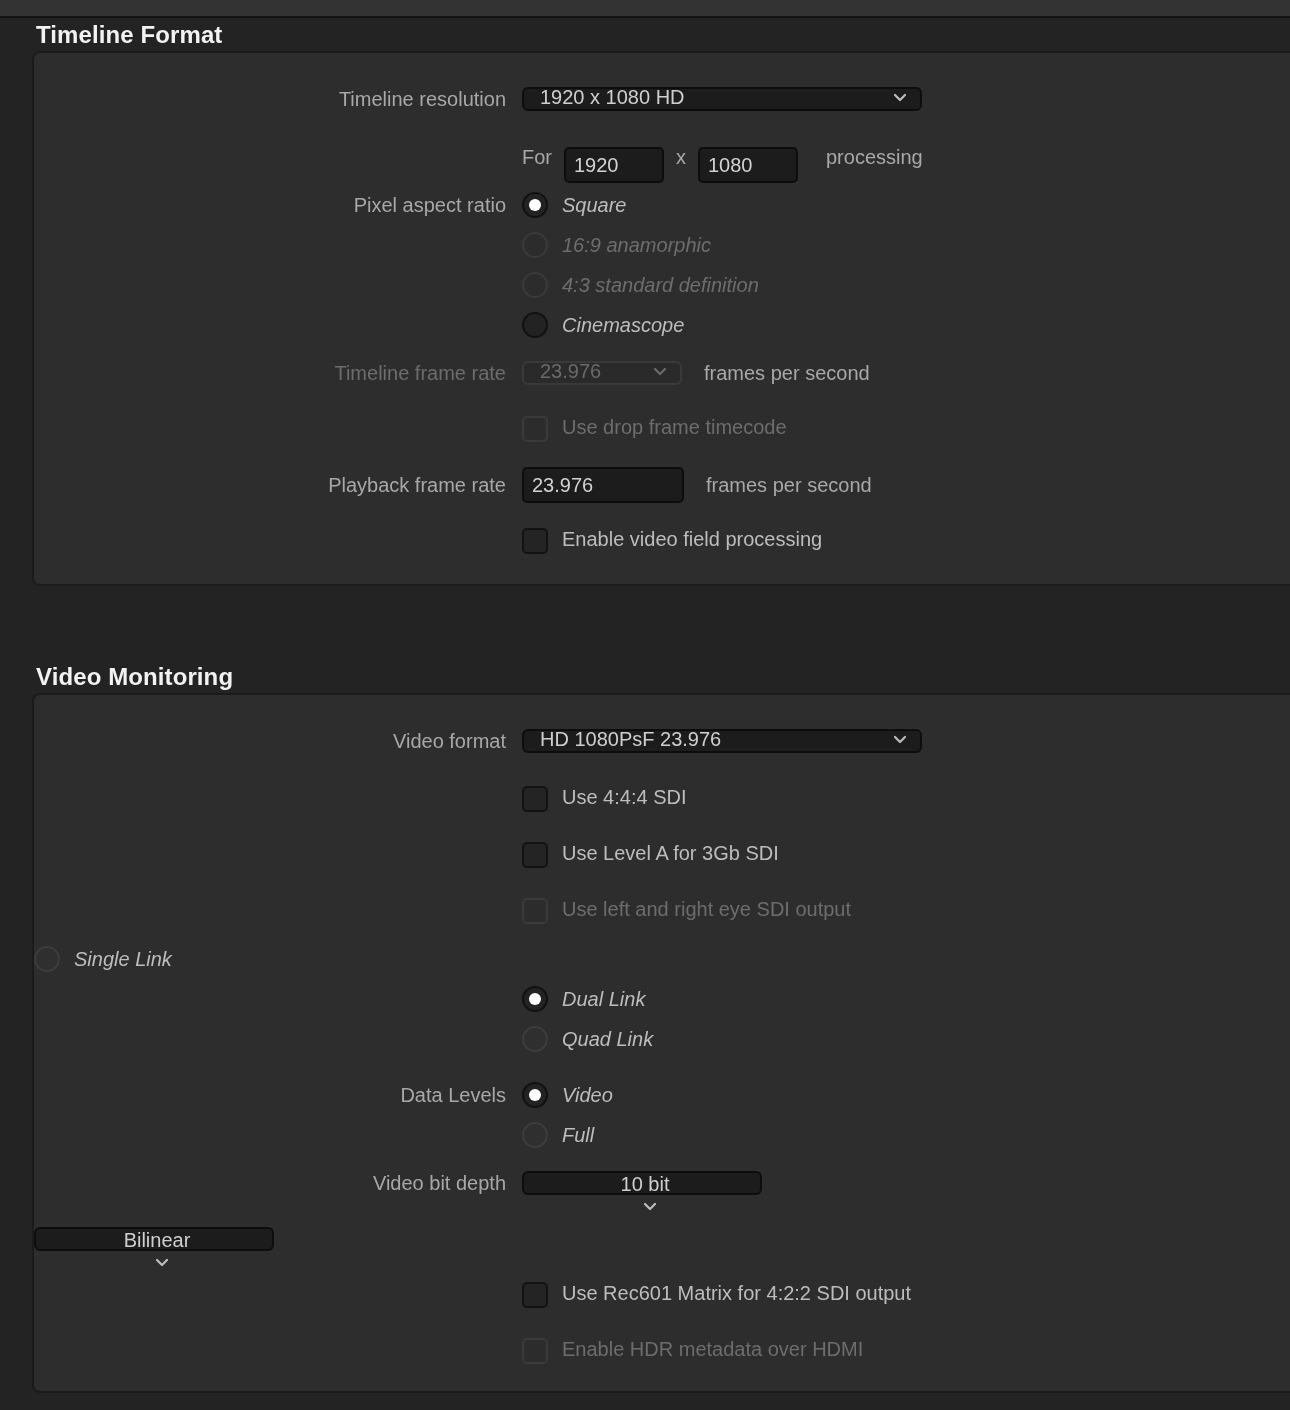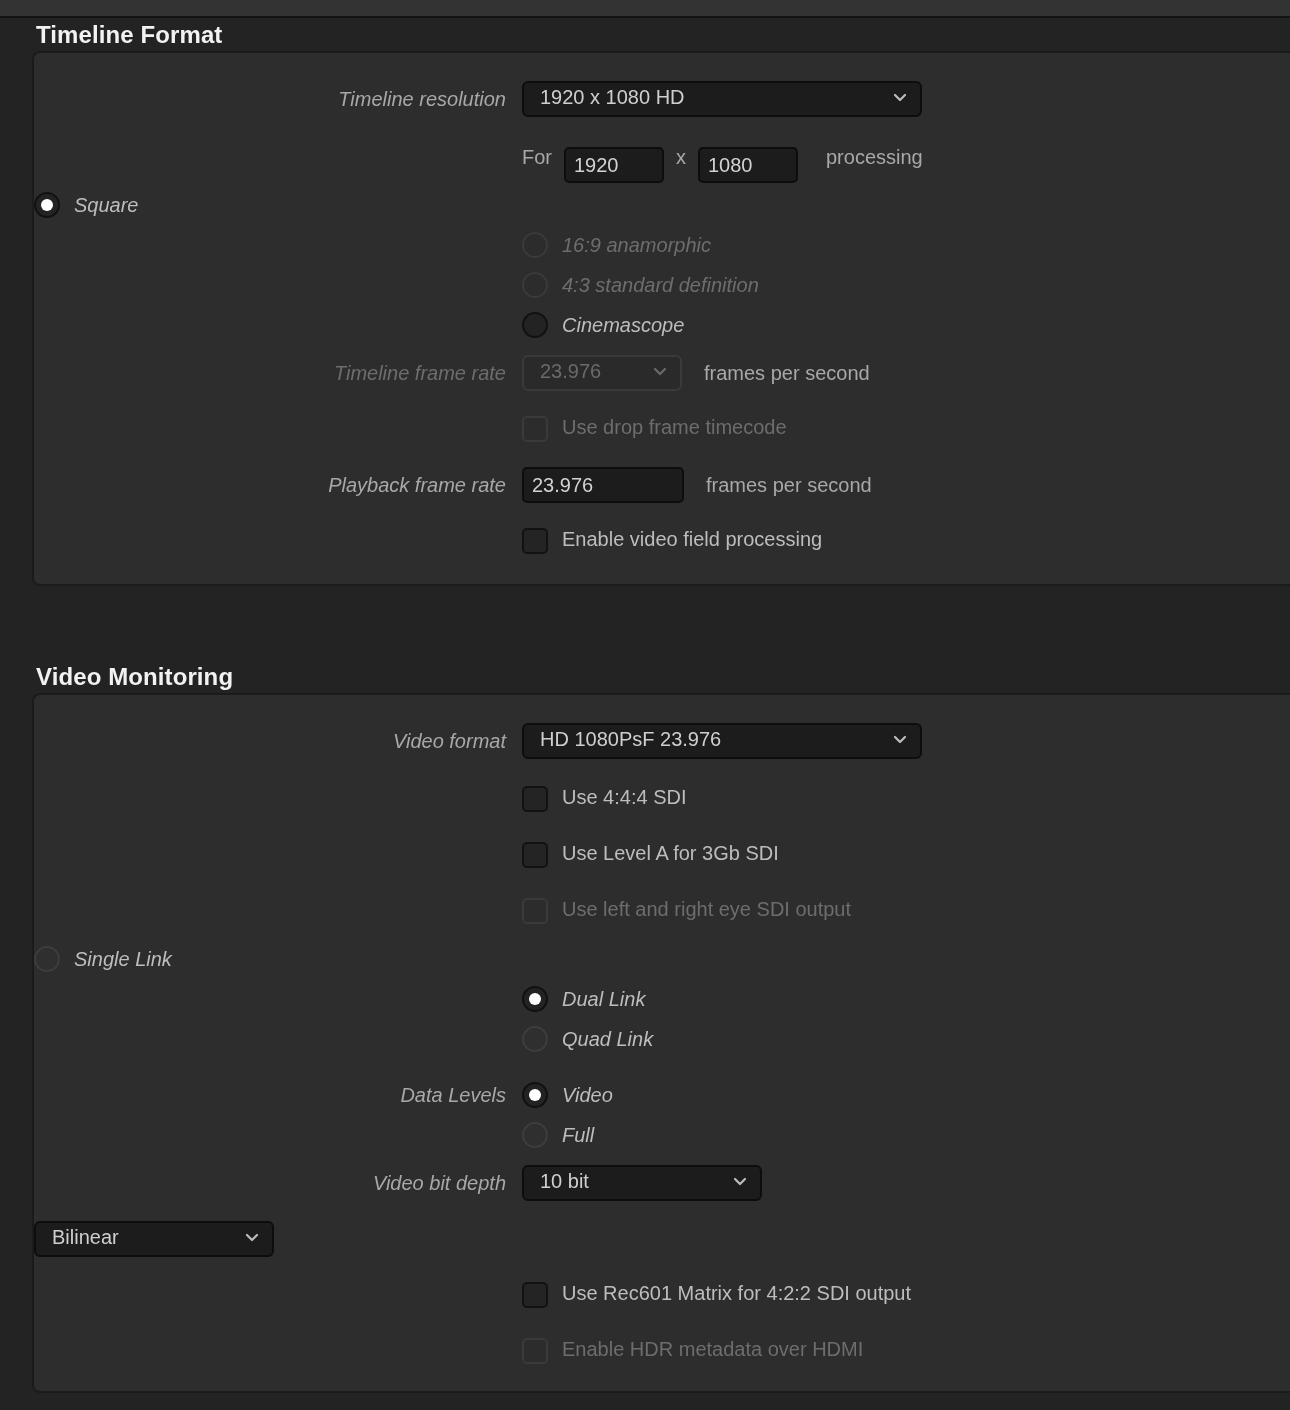--- a/index.html
+++ b/index.html
@@ -73,7 +73,6 @@
     font-size: 20px;
     flex: 0 0 auto;
     white-space: nowrap;
-    font-style: italic;
   }
   .lbl.dim { color: #6d6d6d; }
 

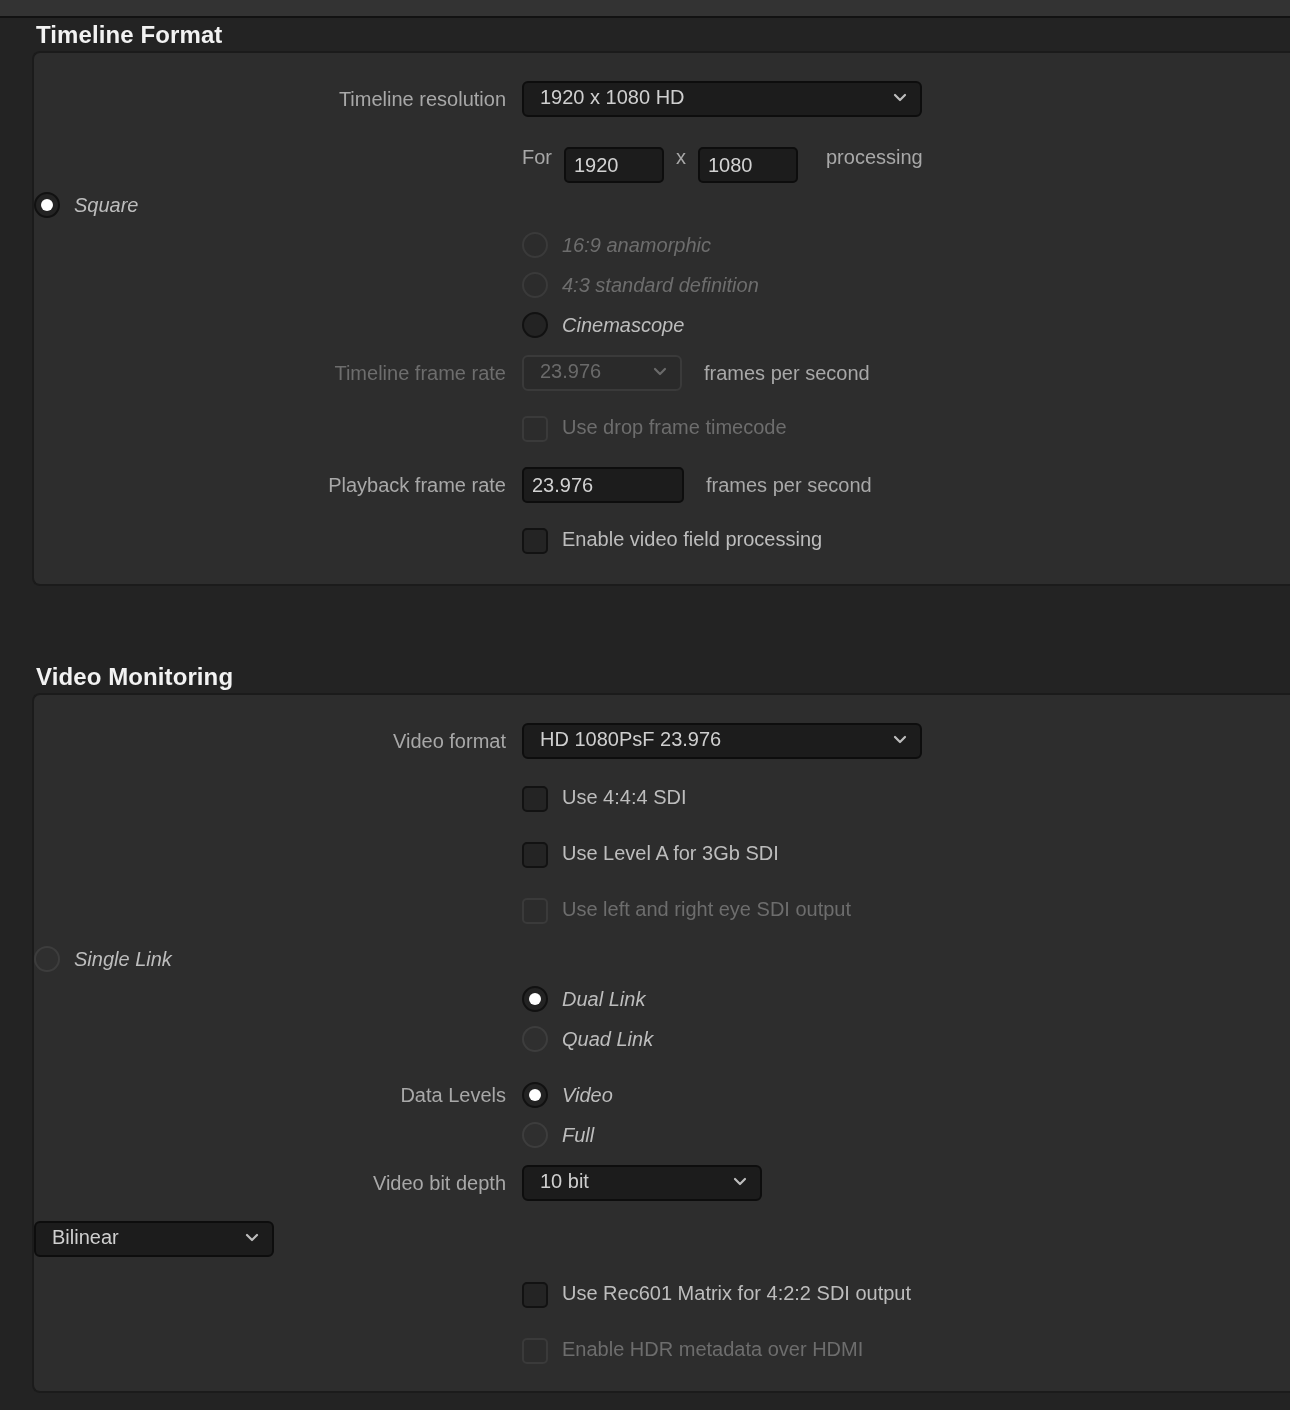--- a/index.html
+++ b/index.html
@@ -80,7 +80,7 @@
 
   
   .dropdown {
-    height: 36px;
+    height: 24px;
     background: #1c1c1c;
     border: 2px solid #0d0d0d;
     border-radius: 6px;

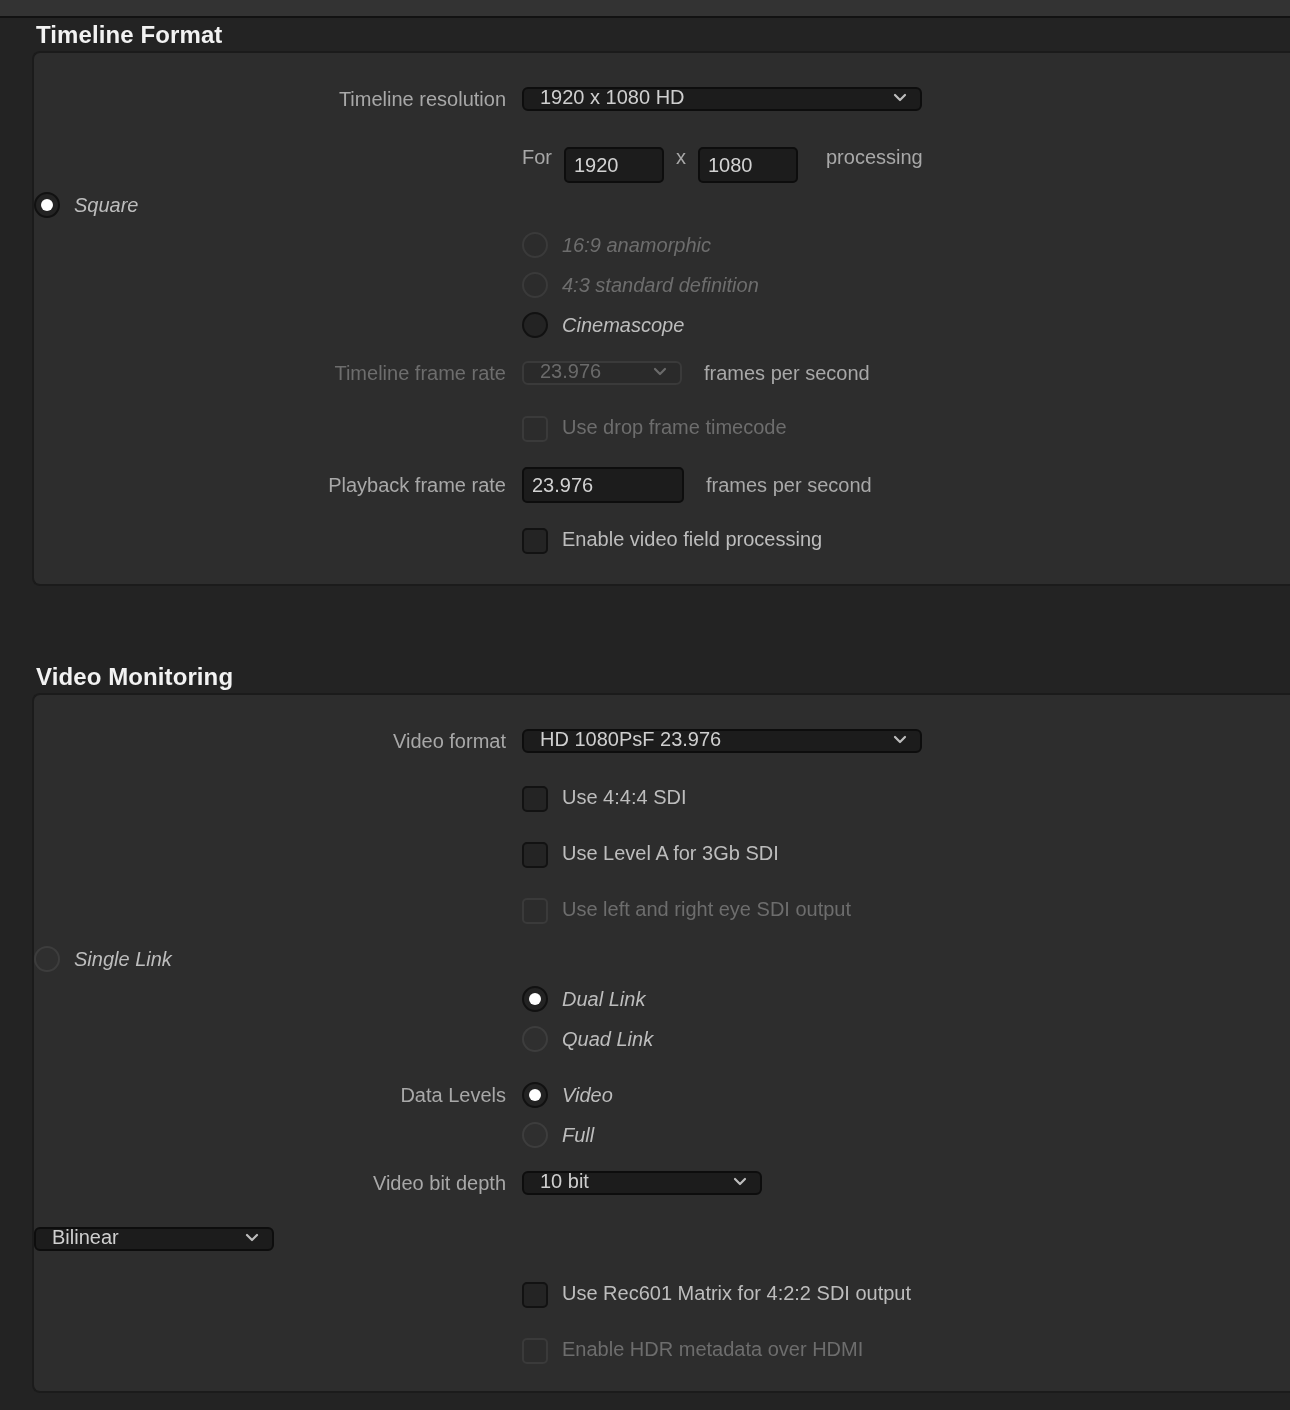--- a/index.html
+++ b/index.html
@@ -206,6 +206,7 @@
       </div>
 
       <div class="row" style="height:40px;">
+        <div class="lbl">Pixel aspect ratio</div>
         <div class="radio-row">
           <span class="radio on">
               <span class="dot"></span>

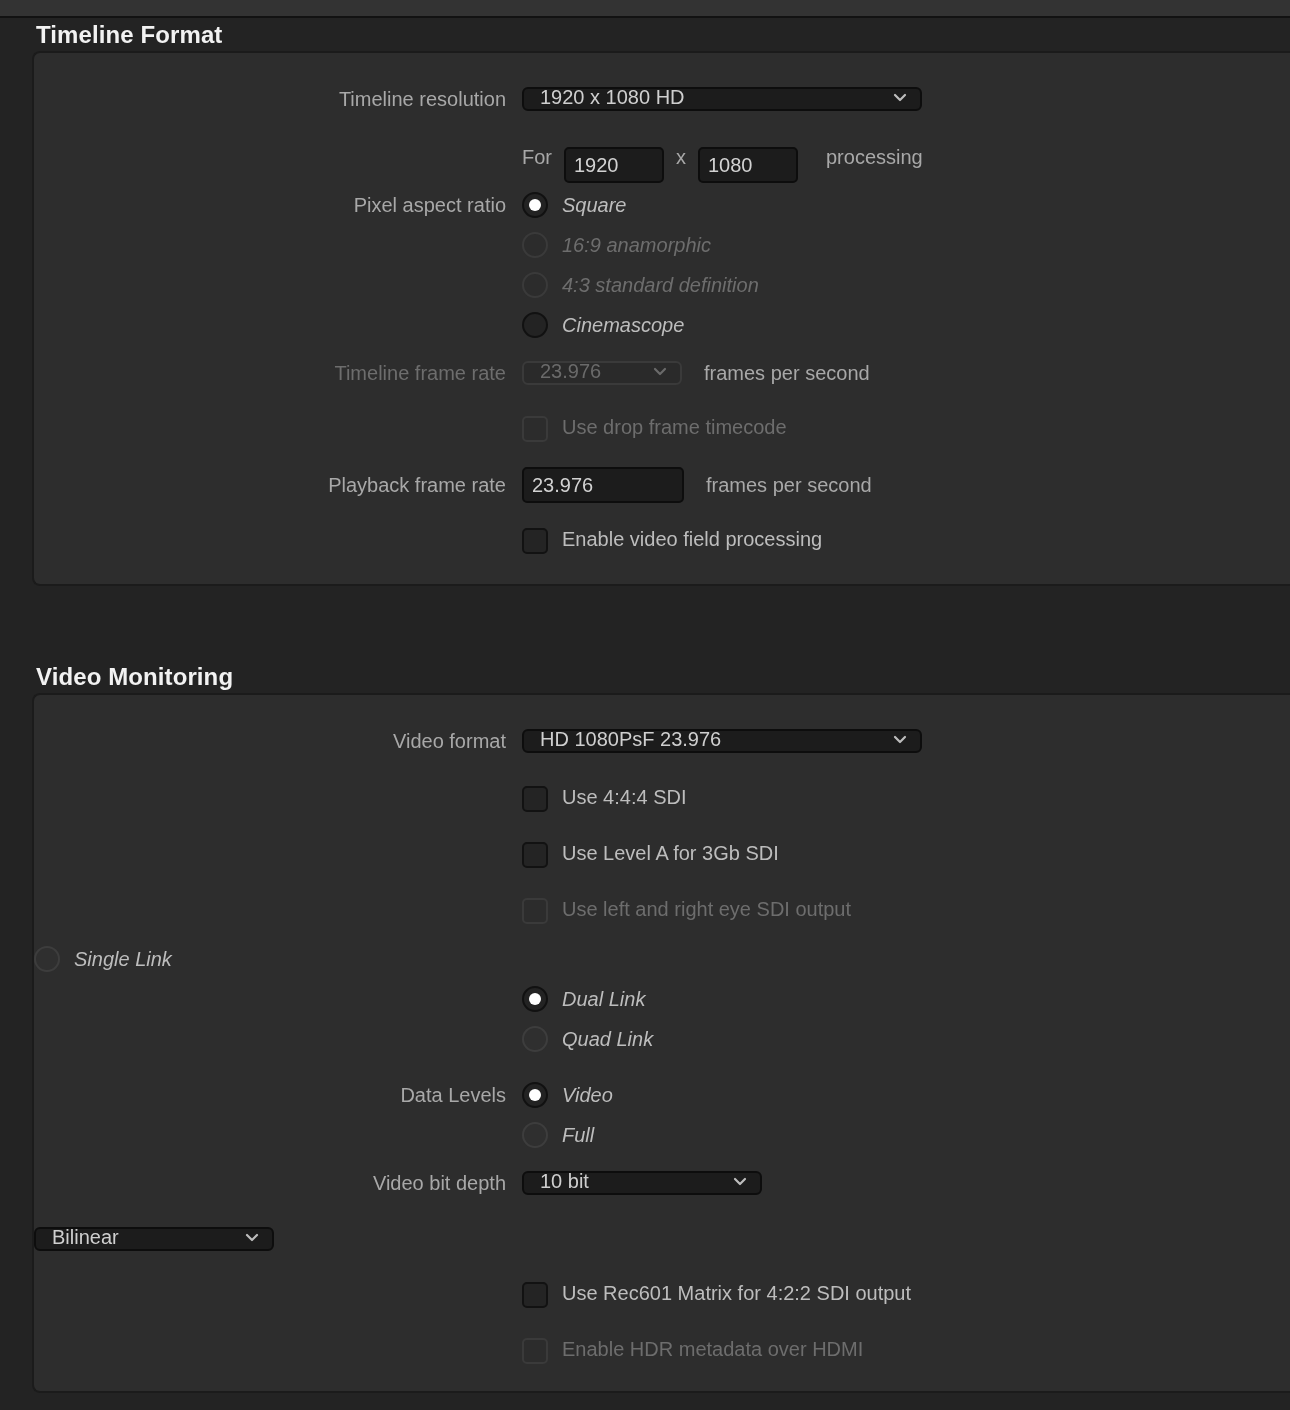--- a/index.html
+++ b/index.html
@@ -93,7 +93,7 @@
     white-space: nowrap;
   }
   .dropdown.wide  { width: 400px; }
-  .dropdown.mid   { width: 240px; }
+  .dropdown.mid   { width: 240px; flex-direction: column; }
   .dropdown.small { width: 160px; }
   .dropdown.disabled {
     background: #2a2a2a;

